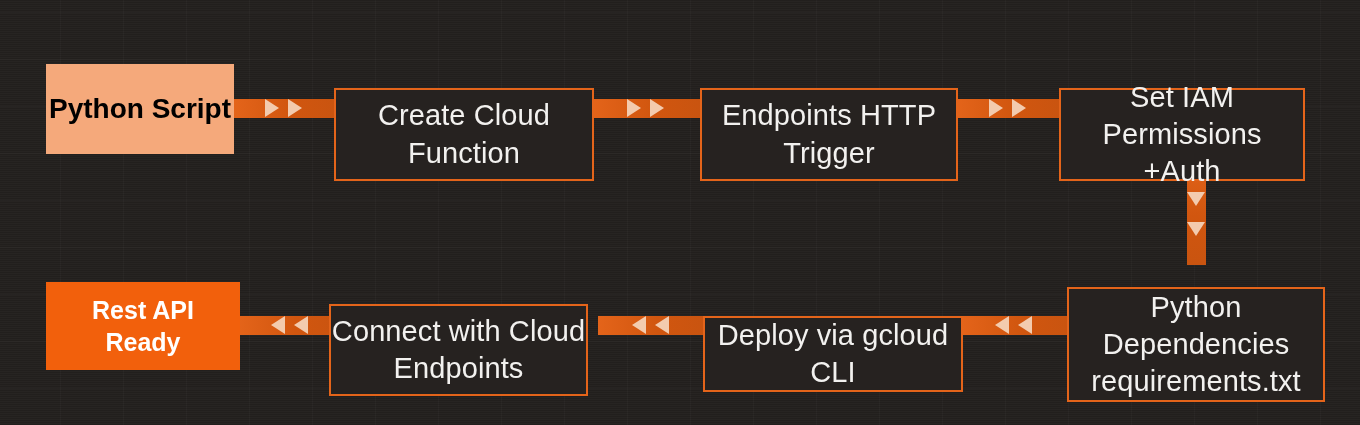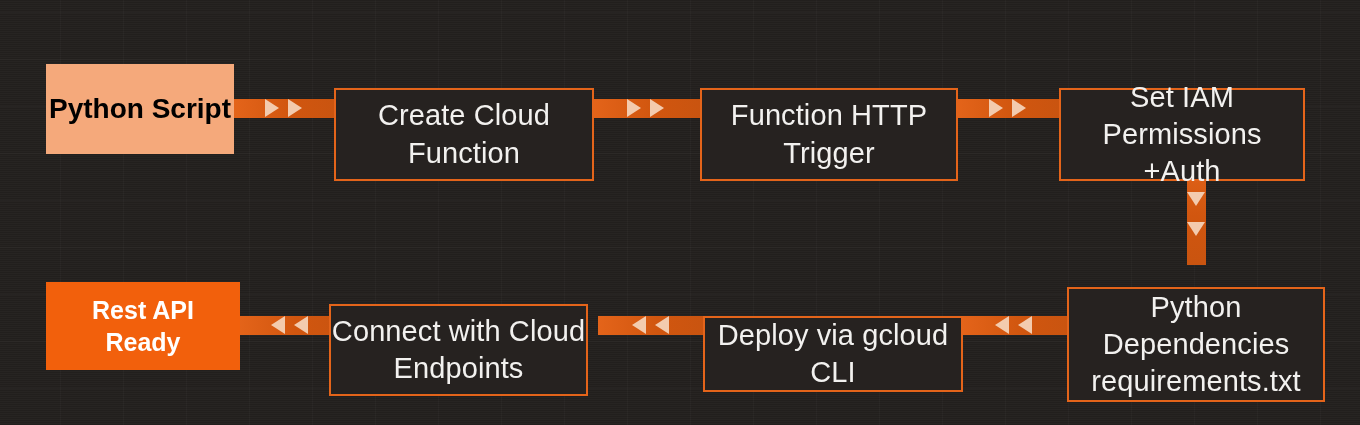--- a/index.html
+++ b/index.html
@@ -118,7 +118,7 @@
       <div class="node filled-light" style="left: 46px; top: 64px; width: 188px; height: 90px;"><span>Python Script</span></div>
       <div class="node outlined" style="left: 334px; top: 64px; width: 260px; height: 93px;"><span>Create Cloud
 Function</span></div>
-      <div class="node outlined" style="left: 700px; top: 64px; width: 258px; height: 93px;"><span>Function HTTP
+      <div class="node outlined" style="left: 700px; top: 64px; width: 258px; height: 93px;"><span>Endpoints HTTP
 Trigger</span></div>
       <div class="node outlined" style="left: 1059px; top: 64px; width: 246px; height: 93px;"><span>Set IAM Permissions
 +Auth</span></div>

